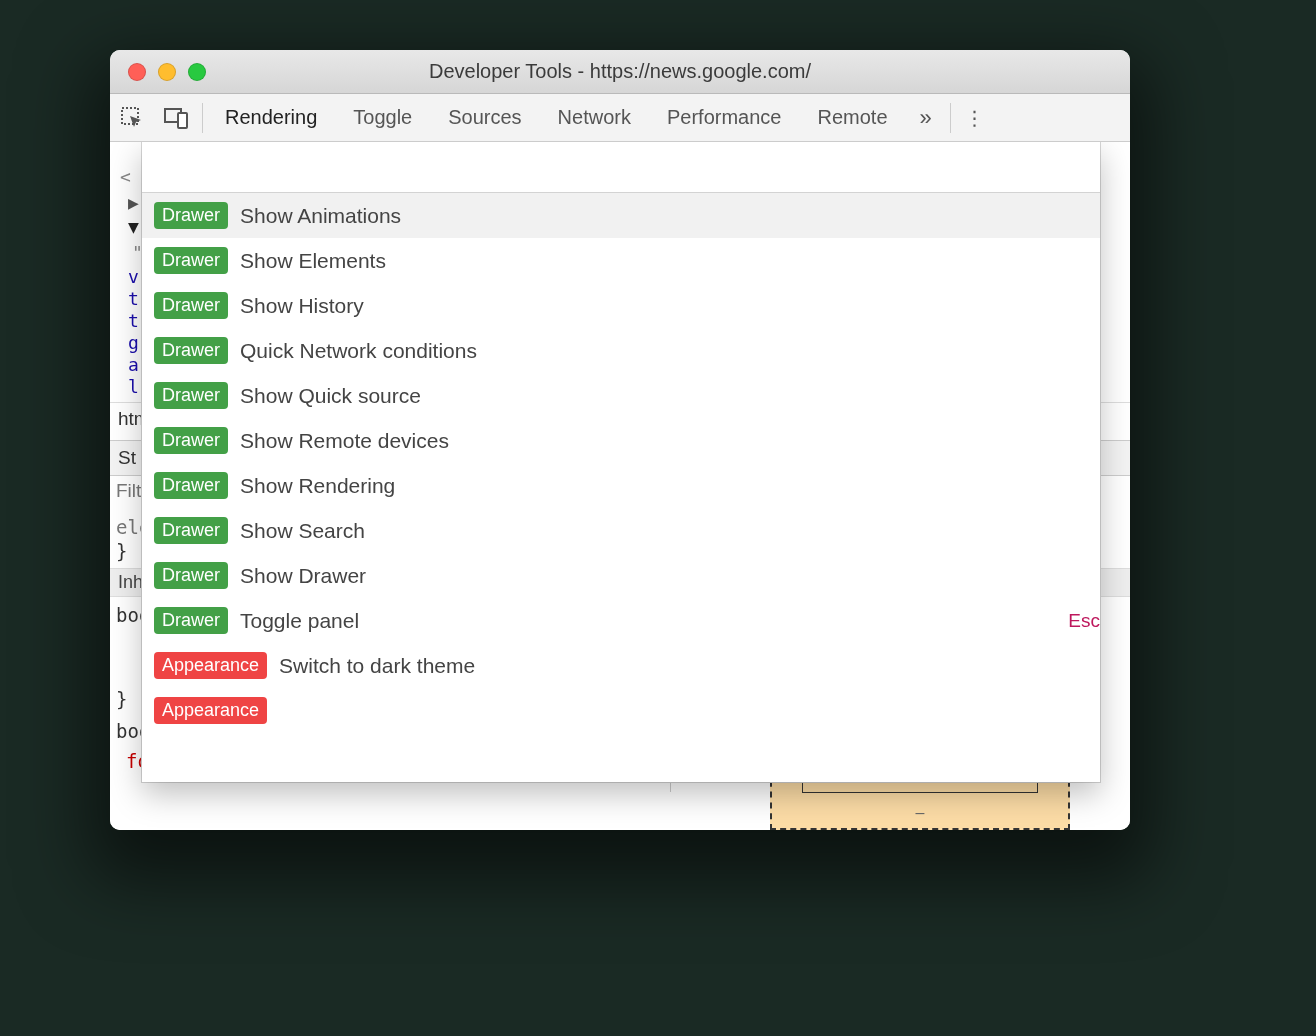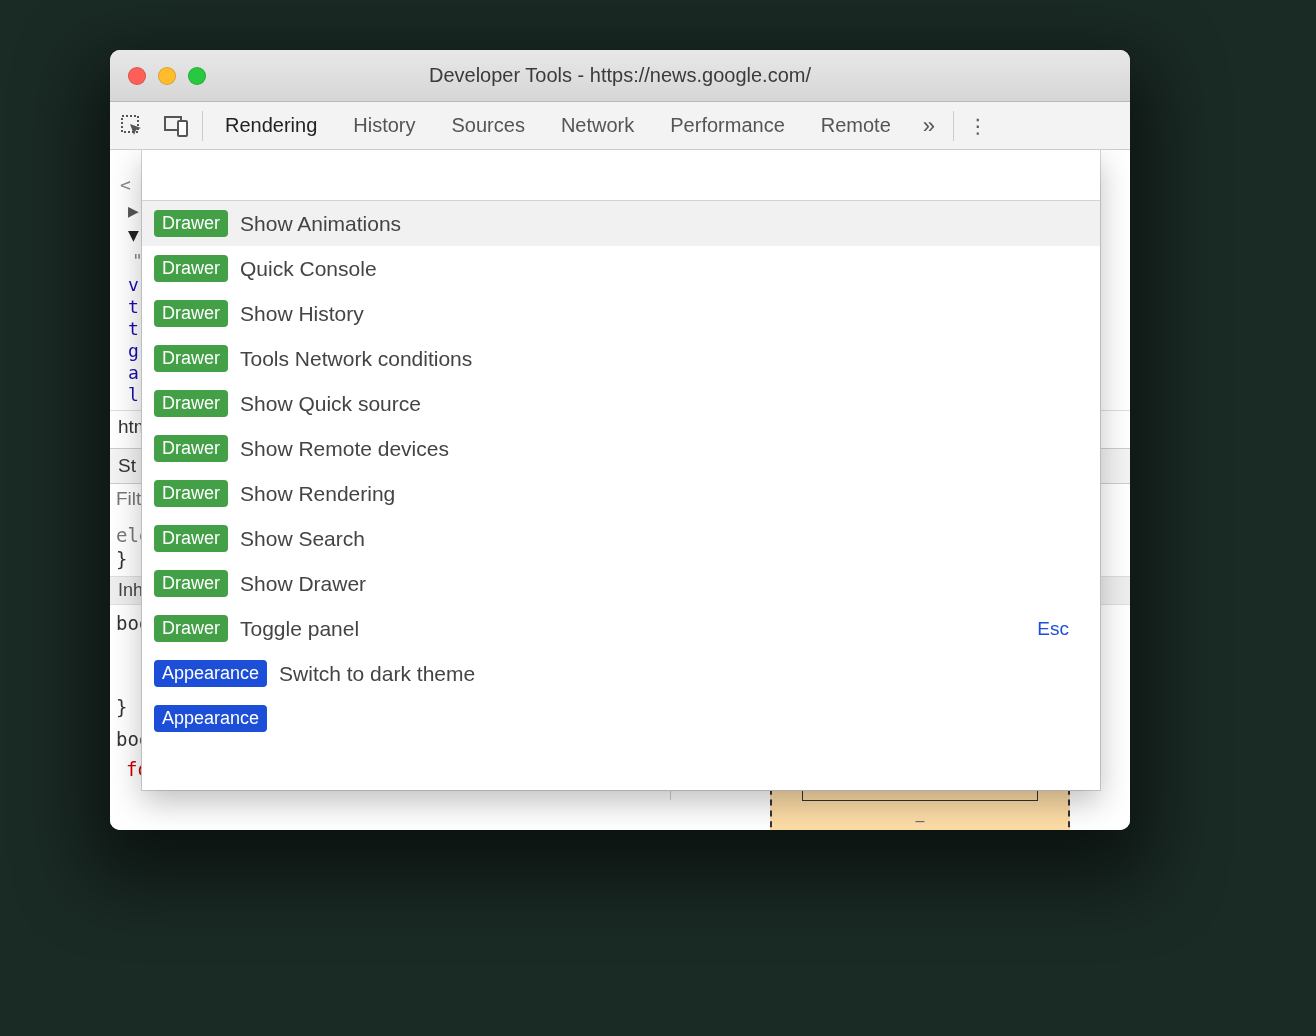--- a/index.html
+++ b/index.html
@@ -22,7 +22,7 @@
     overflow: hidden;
   }
   .titlebar {
-    height: 52px;
+    height: 44px;
     background: linear-gradient(#e8e8e8,#d6d6d6);
     border-bottom: 1px solid #b9b9b9;
     display: flex;

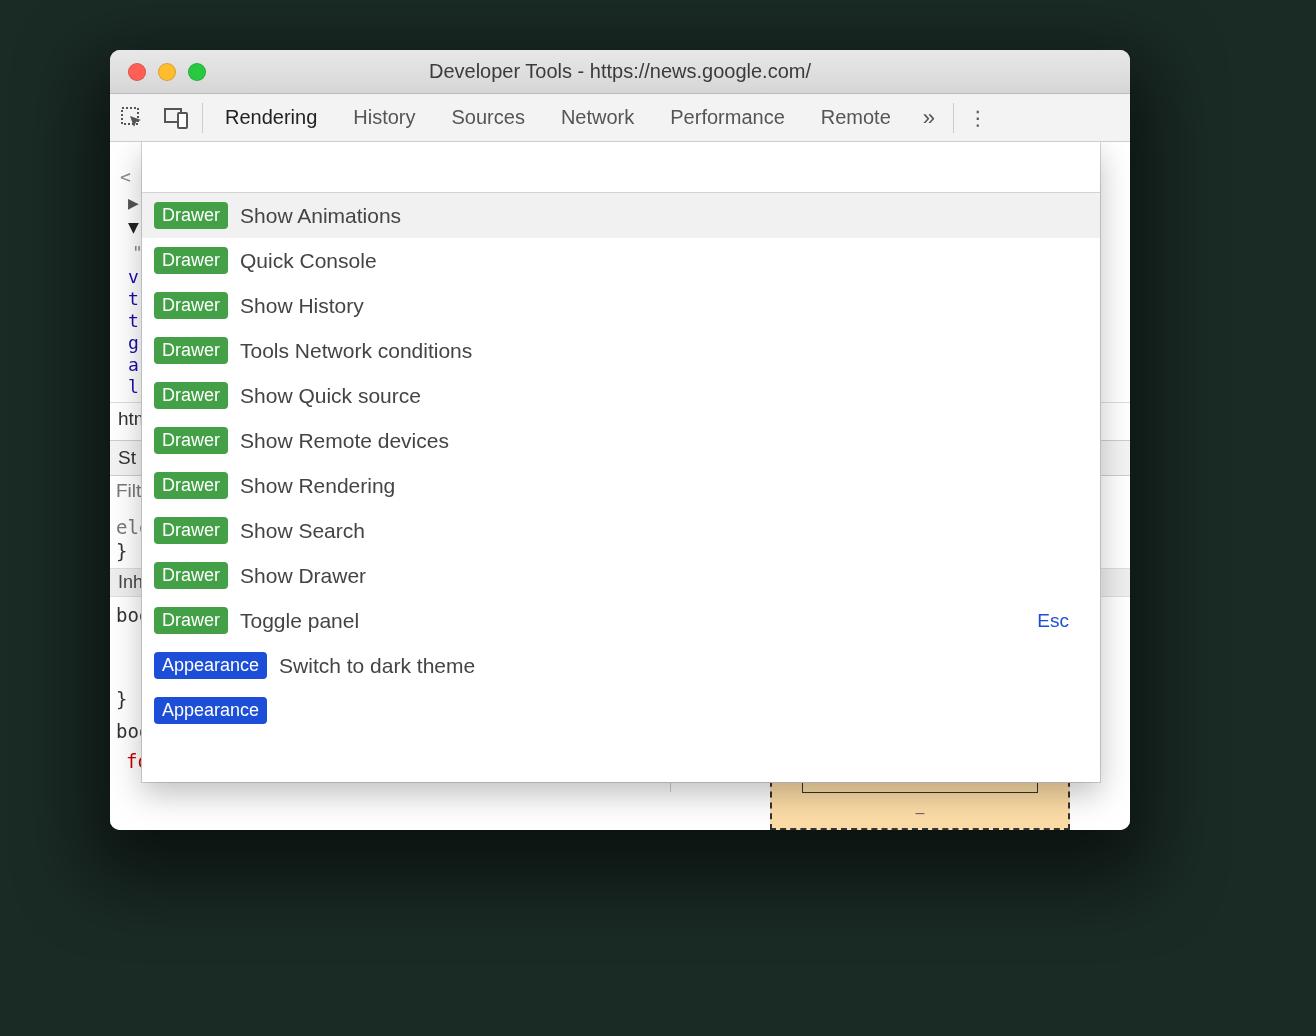--- a/index.html
+++ b/index.html
@@ -225,7 +225,7 @@
     </div>
     <div class="sep"></div>
     <div class="tab active">Rendering</div>
-    <div class="tab">History</div>
+    <div class="tab">Toggle</div>
     <div class="tab">Sources</div>
     <div class="tab">Network</div>
     <div class="tab">Performance</div>

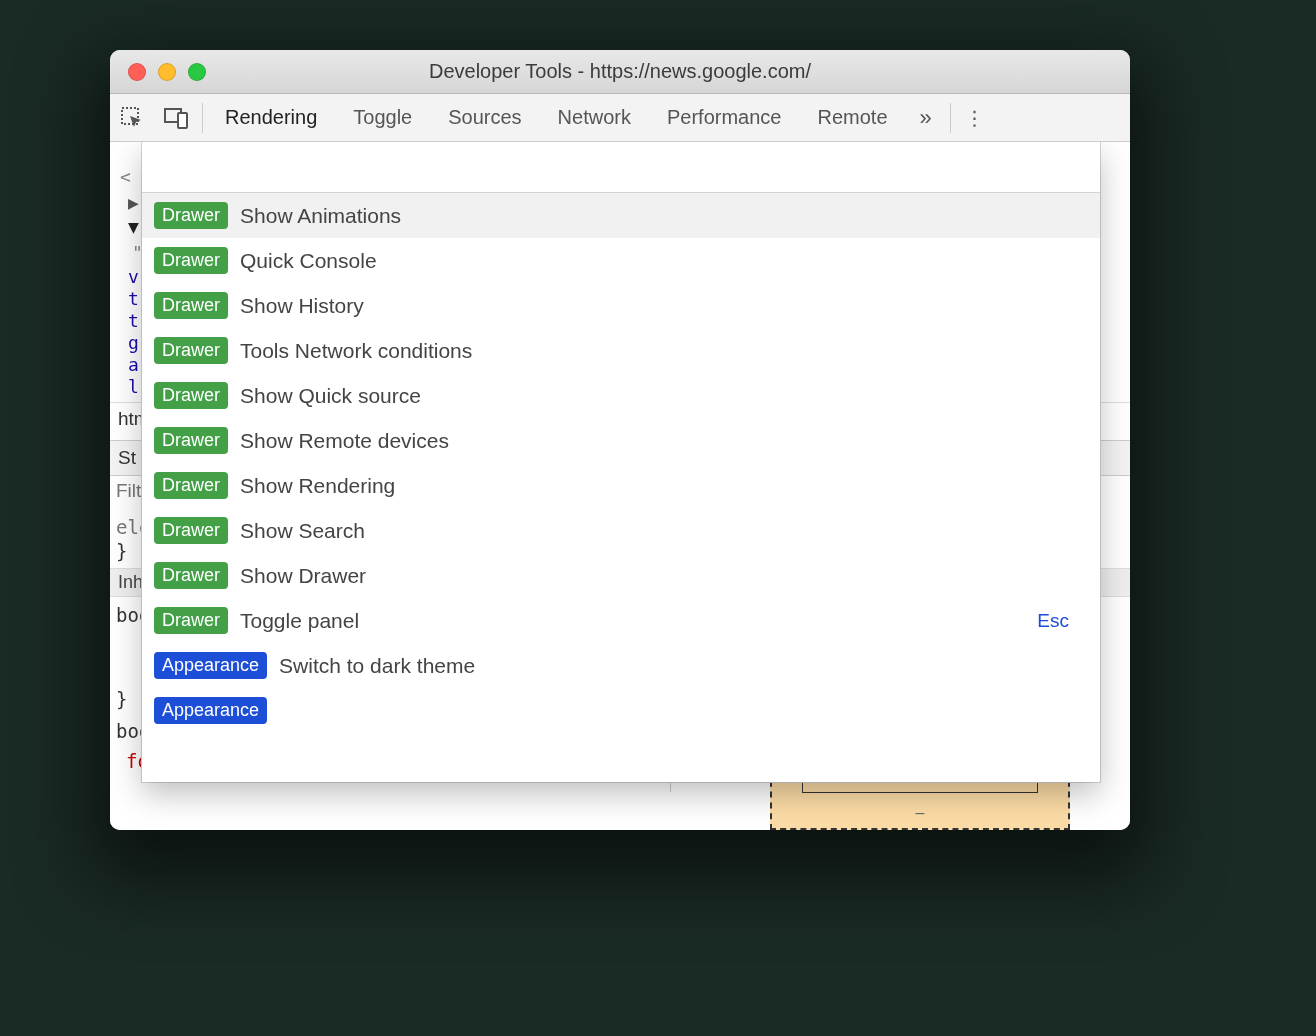--- a/index.html
+++ b/index.html
@@ -279,7 +279,7 @@
           </div>
           <div class="palette-item">
             <span class="badge badge-Drawer">Drawer</span>
-            <span>Quick Console</span>
+            <span>Show Elements</span>
           </div>
           <div class="palette-item">
             <span class="badge badge-Drawer">Drawer</span>

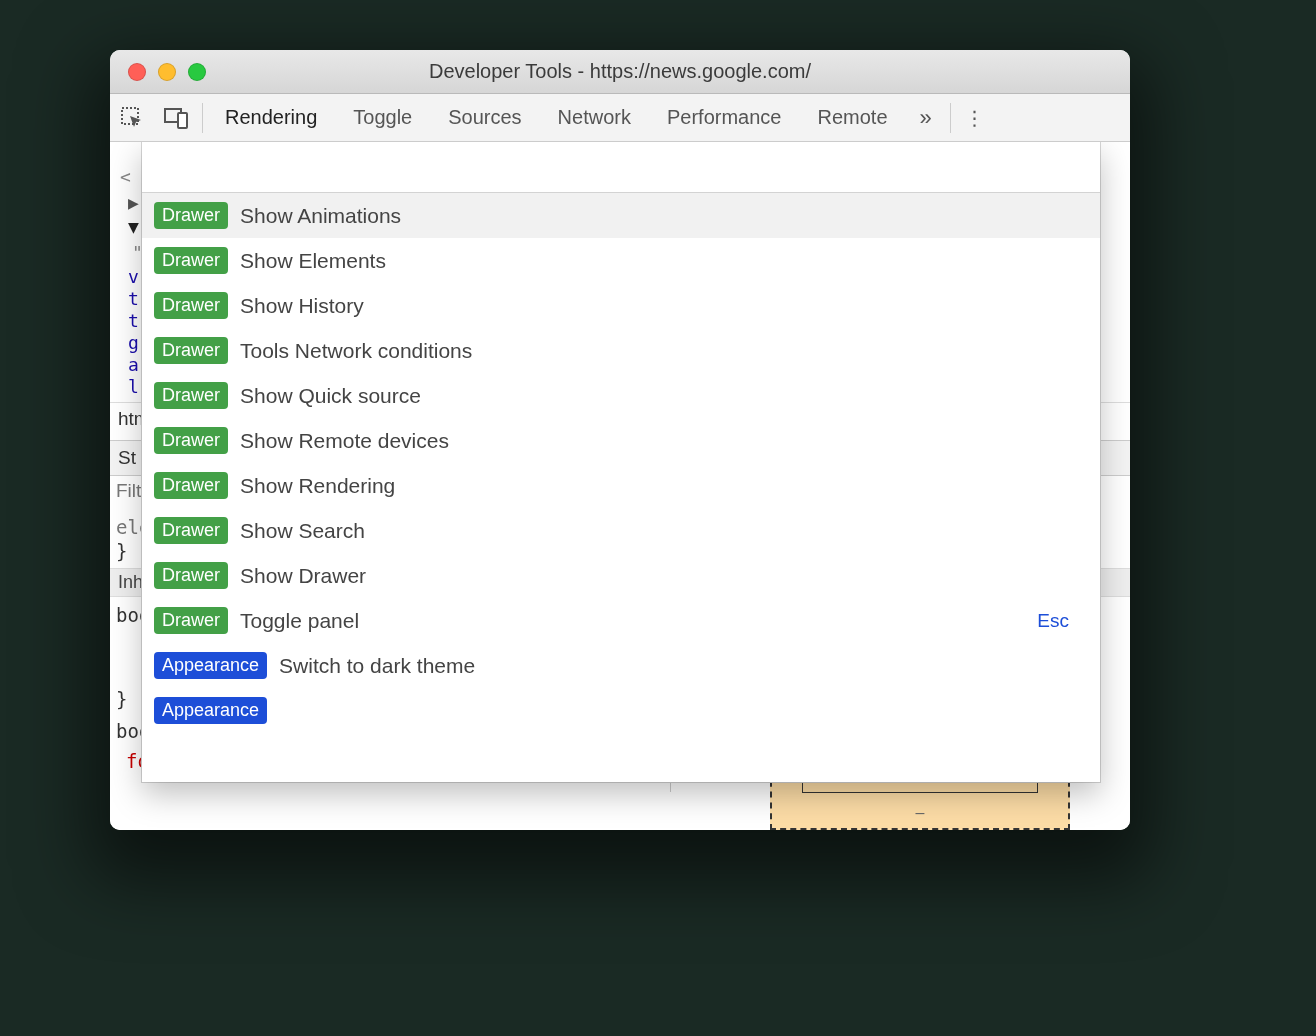--- a/index.html
+++ b/index.html
@@ -287,7 +287,7 @@
           </div>
           <div class="palette-item">
             <span class="badge badge-Drawer">Drawer</span>
-            <span>Tools Network conditions</span>
+            <span>Quick Network conditions</span>
           </div>
           <div class="palette-item">
             <span class="badge badge-Drawer">Drawer</span>

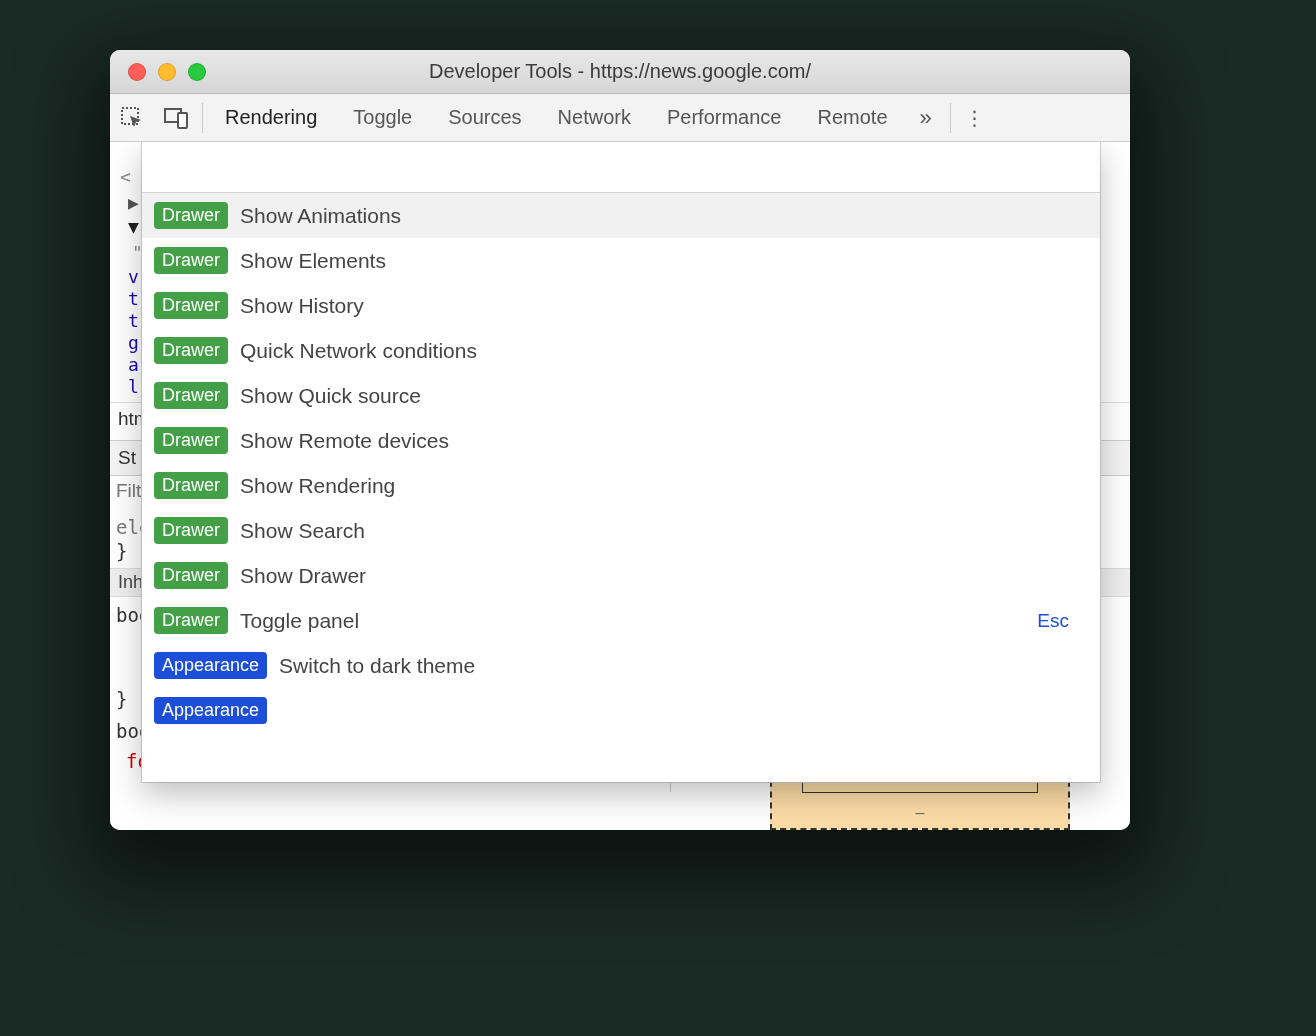--- a/index.html
+++ b/index.html
@@ -189,8 +189,8 @@
   .badge-Appearance { background: #1d4ed8; }
   .shortcut {
     position: absolute;
-    right: 31px;
-    color: #1d4ed8;
+    right: 0;
+    color: #be185d;
     font-size: 19px;
   }
 

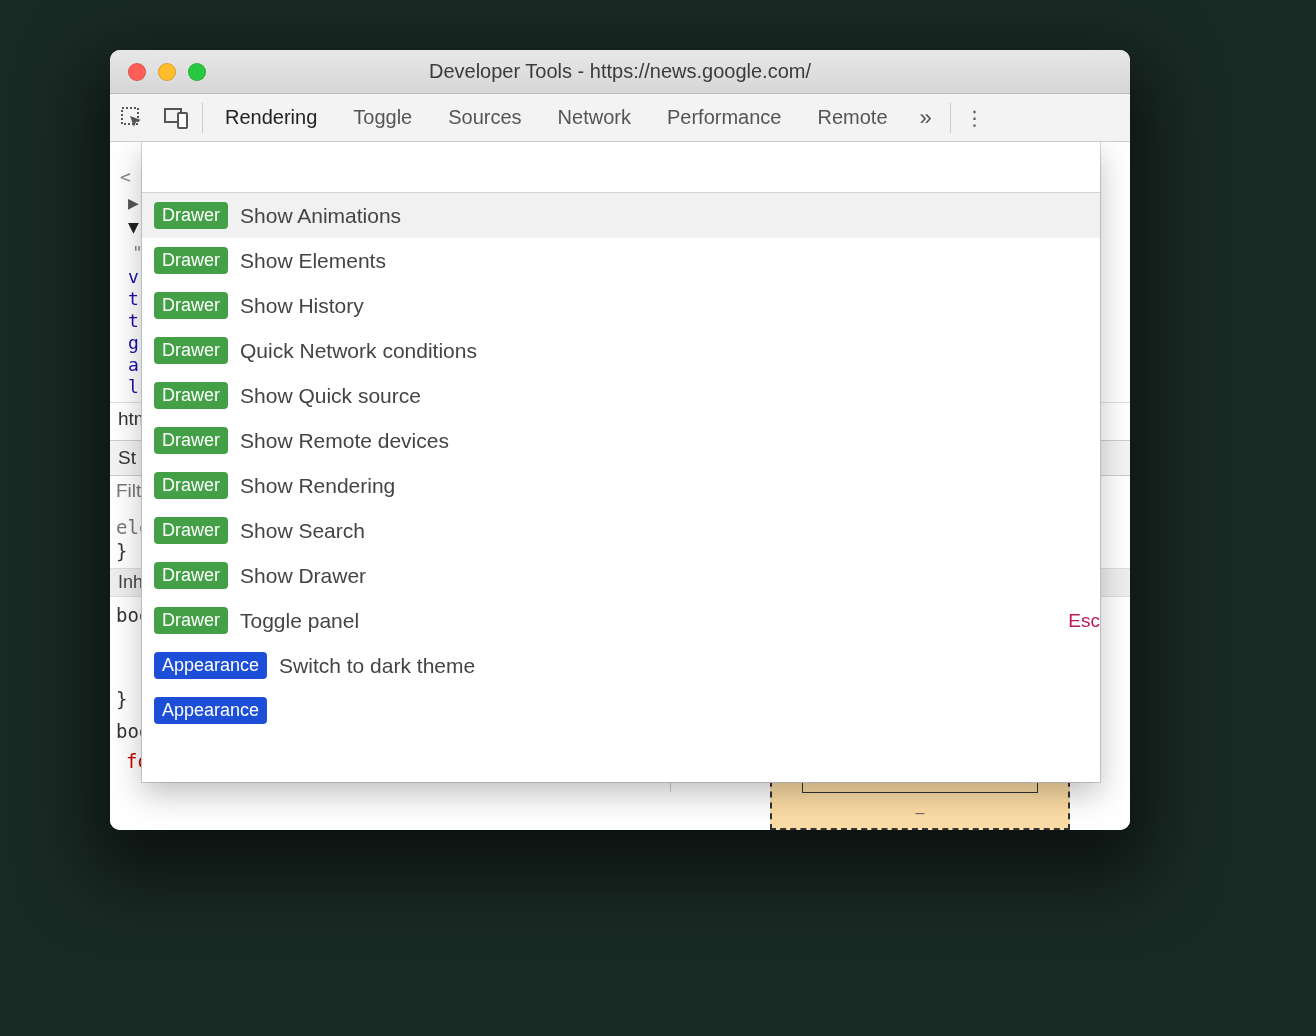--- a/index.html
+++ b/index.html
@@ -186,7 +186,7 @@
     text-align: right;
   }
   .badge-Drawer { background: #43a047; }
-  .badge-Appearance { background: #1d4ed8; }
+  .badge-Appearance { background: #ef4444; }
   .shortcut {
     position: absolute;
     right: 0;

